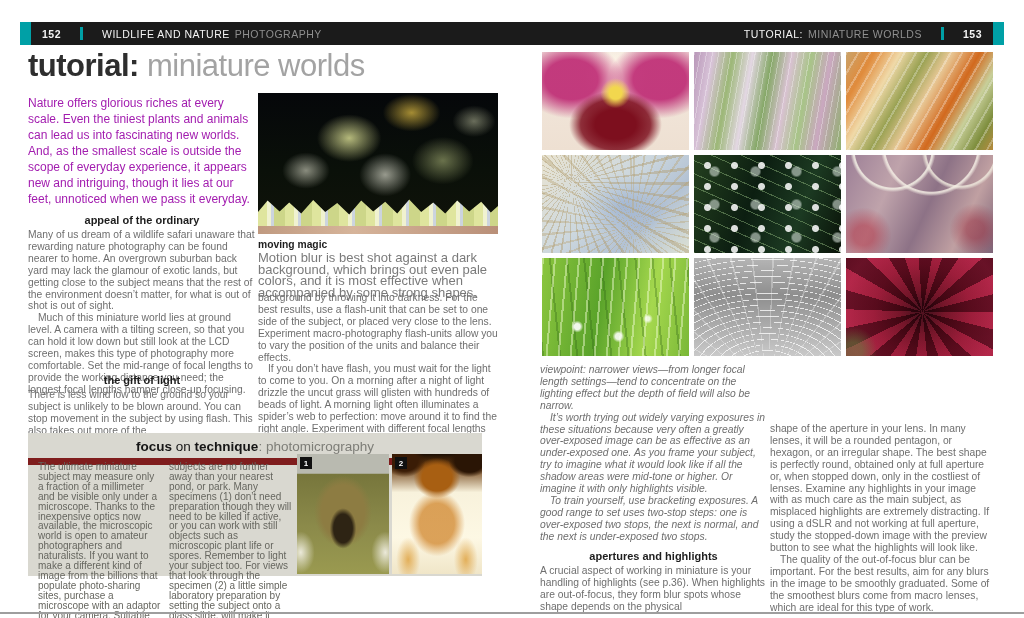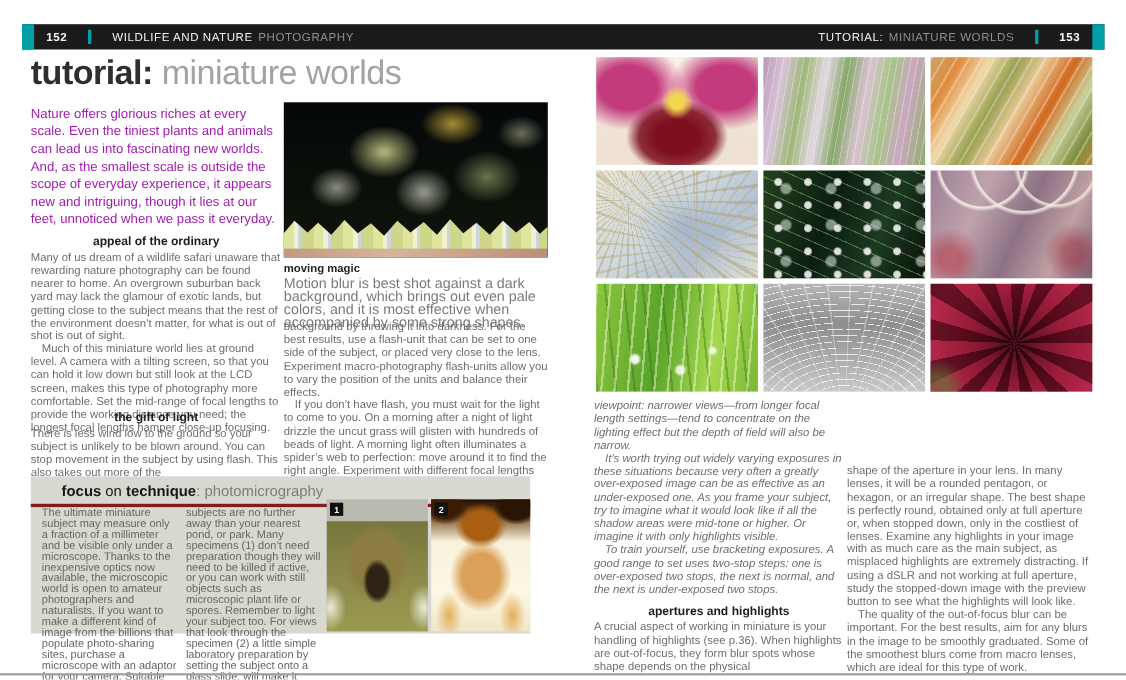--- a/index.html
+++ b/index.html
@@ -60,7 +60,7 @@
 
   
   .tech-box{position:absolute;left:28px;top:433px;width:454px;height:143px;background:var(--boxbg);}
-  .tech-head{padding:6px 28px 4px;font-size:13.5px;border-bottom:3px solid #7f1d1d;margin:0 0 0;}
+  .tech-head{padding:6px 28px 4px;font-size:13.5px;border-bottom:7px solid #7f1d1d;margin:0 0 0;text-align:center;}
   .tech-head .tb{font-weight:bold;color:#161616;}
   .tech-head .tm{color:#161616;}
   .tech-head .tl{color:#7d7d77;}

